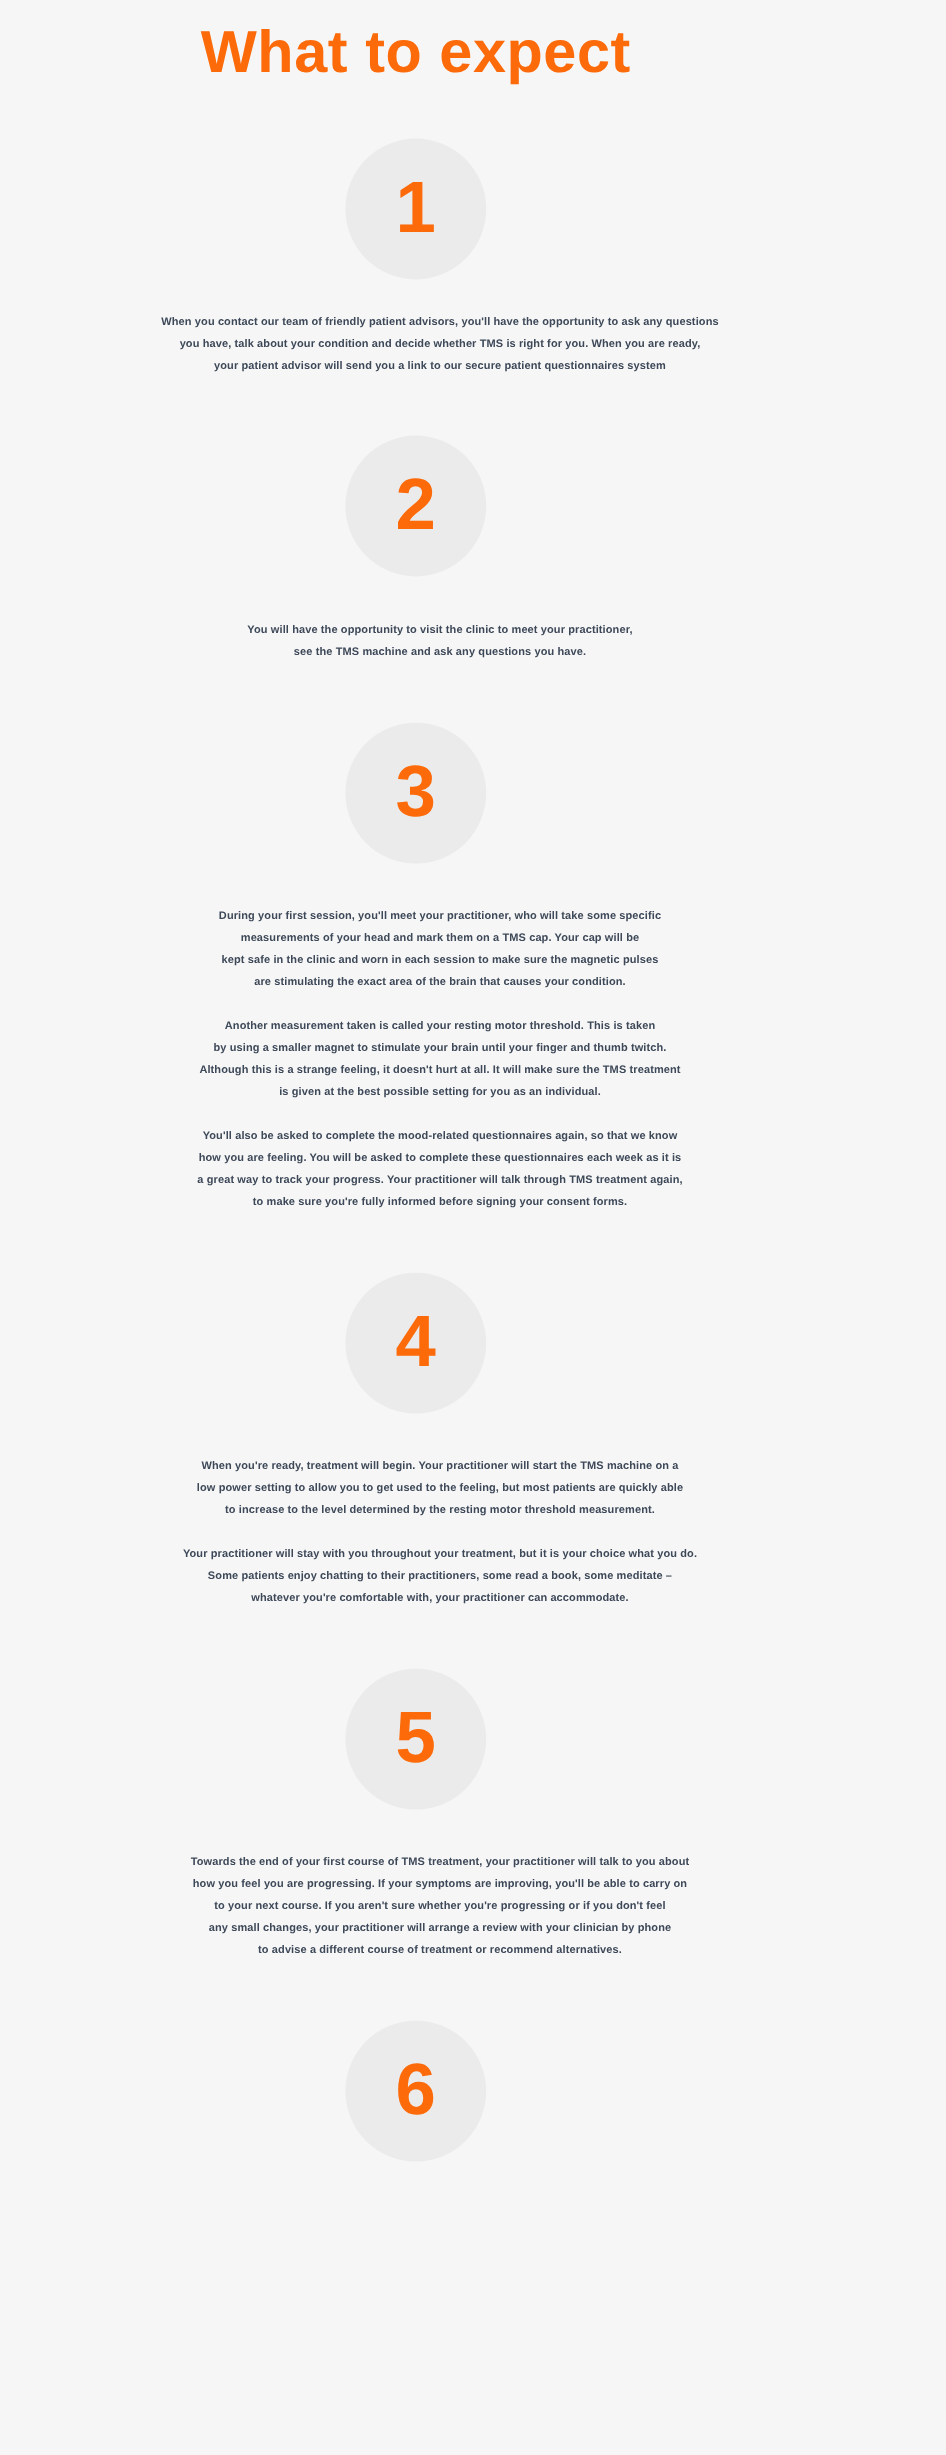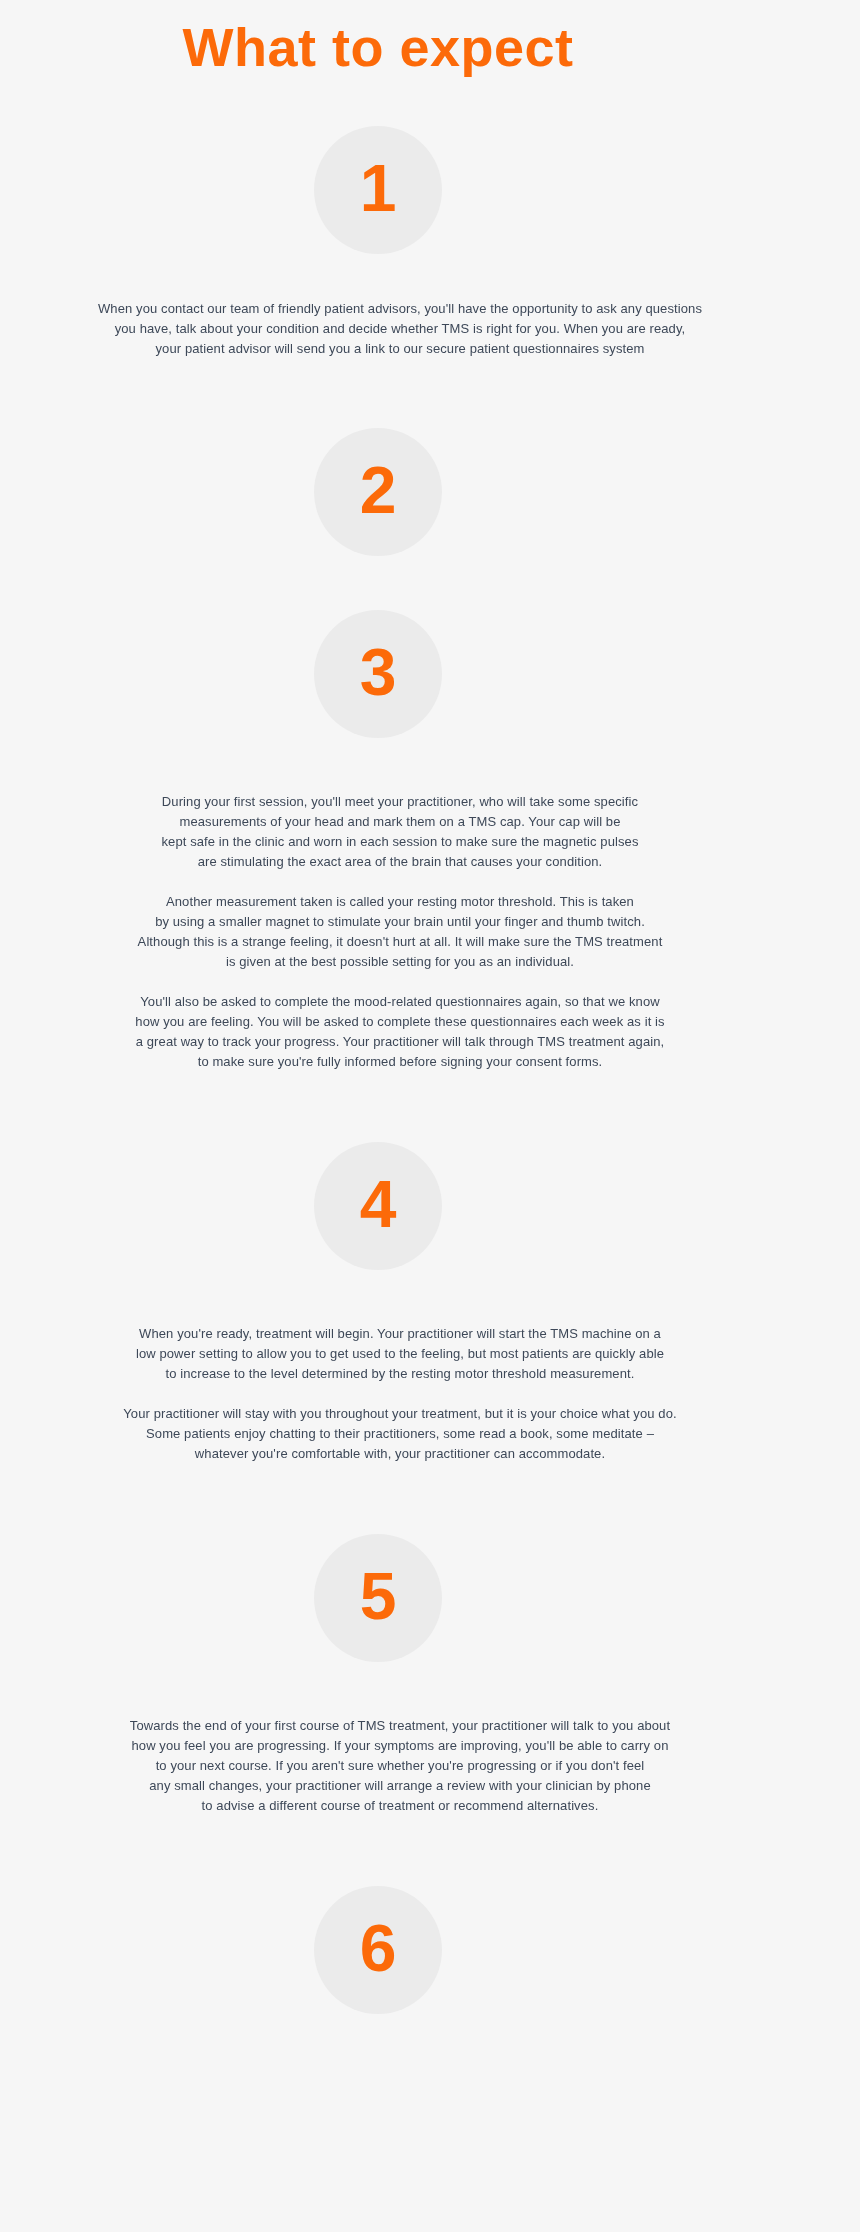--- a/index.html
+++ b/index.html
@@ -84,11 +84,11 @@
   .step-para {
     color: #3d4858;
     font-family: "Liberation Sans", sans-serif;
-    font-size: 13px;
-    font-weight: normal;
+    font-size: 10px;
+    font-weight: bold;
     line-height: 20px;
     letter-spacing: 0.1px;
-    margin: 16px;
+    margin: 0;
     padding: 0;
     text-align: center;
     white-space: pre-line;

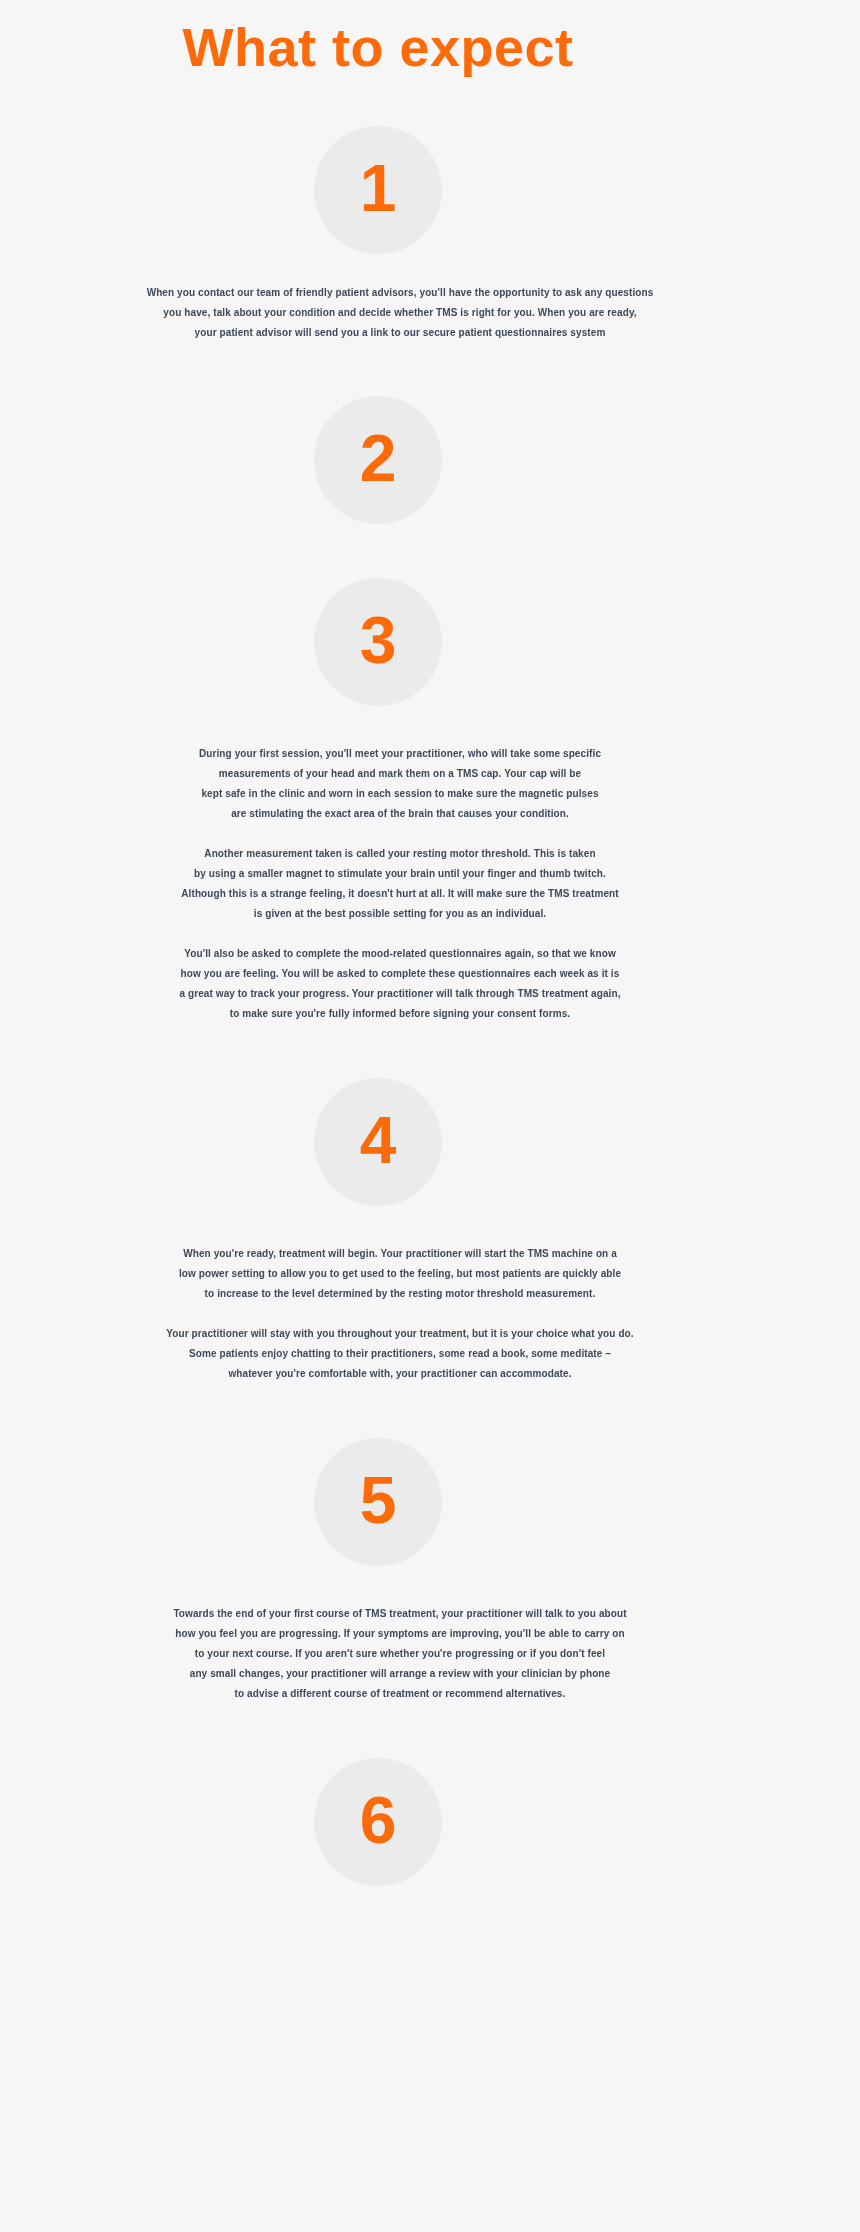--- a/index.html
+++ b/index.html
@@ -144,6 +144,10 @@
         <div class="step-badge">
           <span class="step-number">2</span>
         </div>
+      </div>
+      <div class="step-body">
+        <p class="step-para">You will have the opportunity to visit the clinic to meet your practitioner,
+see the TMS machine and ask any questions you have.</p>
       </div>
     </li>
 

